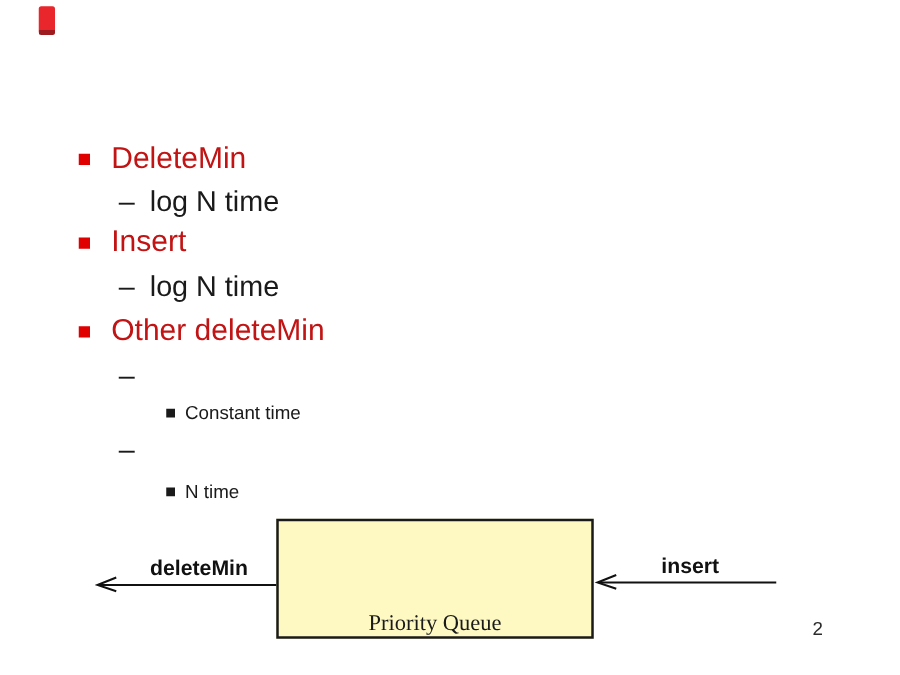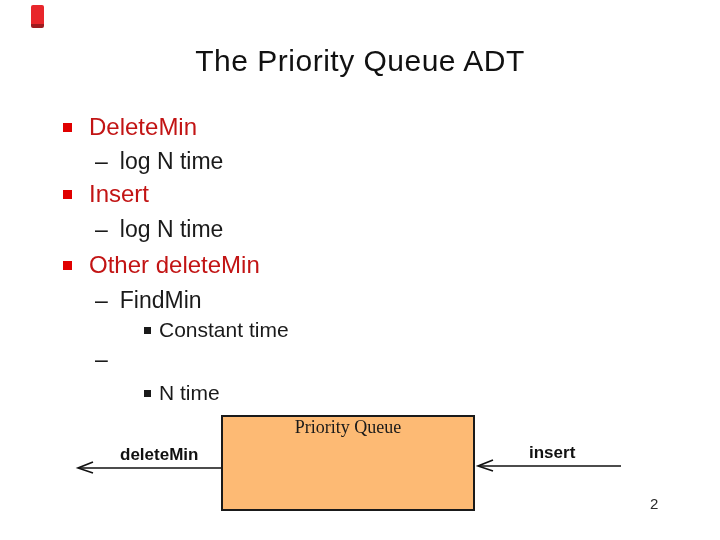--- a/index.html
+++ b/index.html
@@ -91,7 +91,6 @@
 
   <div class="red-tab"></div>
 
-  <div class="title">The Priority Queue ADT</div>
 
   <div class="row lvl1" style="top:114px">
     <span class="sq1"></span>

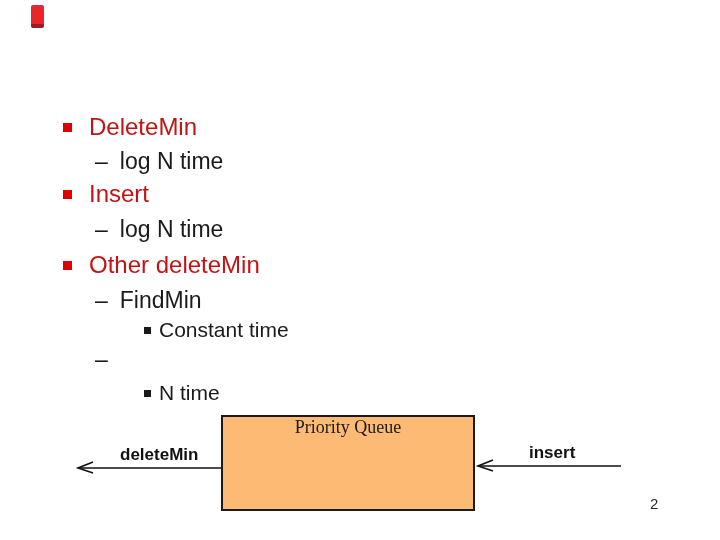--- a/index.html
+++ b/index.html
@@ -114,7 +114,6 @@
   </div>
   <div class="row lvl2" style="top:287px">
     <span class="dash">–</span>
-    <span>FindMin</span>
   </div>
   <div class="row lvl3" style="top:320px">
     <span class="sq3"></span>

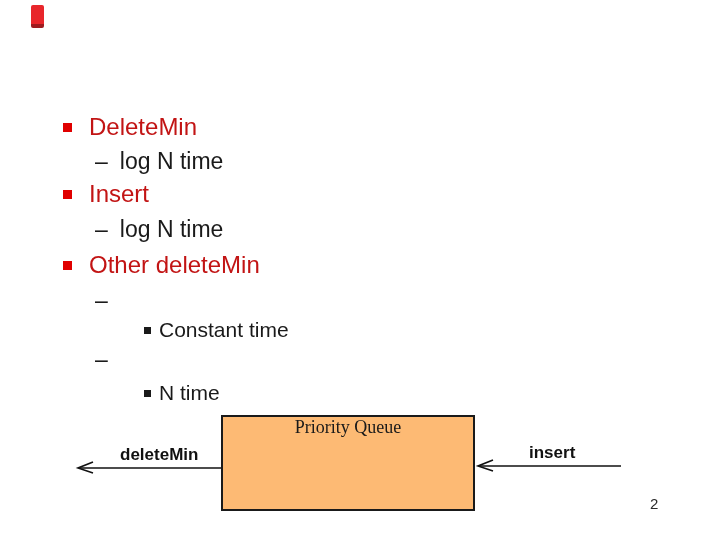--- a/index.html
+++ b/index.html
@@ -40,7 +40,7 @@
   }
   .lvl1 { left: 63px; height: 26px; gap: 17px; font-size: 24px; color: #c21414; }
   .lvl2 { left: 95px; height: 26px; gap: 12px; font-size: 23px; color: #1a1a1a; }
-  .lvl3 { left: 144px; height: 20px; gap: 8px;  font-size: 21px; color: #1a1a1a; justify-content: center; }
+  .lvl3 { left: 133px; height: 20px; gap: 8px;  font-size: 15px; color: #1a1a1a; justify-content: center; }
   .sq1 {
     width: 9px; height: 9px;
     background: #e00000;

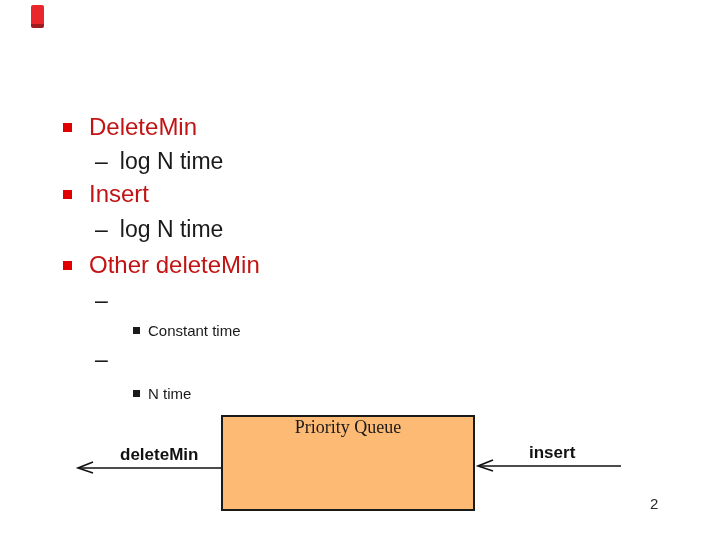--- a/index.html
+++ b/index.html
@@ -58,9 +58,9 @@
     width: 254px; height: 96px;
     border: 2px solid #1a1a1a;
     box-sizing: border-box;
-    background: #fdba74;
+    background: #fef9c3;
     display: flex;
-    align-items: flex-start;
+    align-items: flex-end;
     justify-content: center;
   }
   .pq-box-label {

